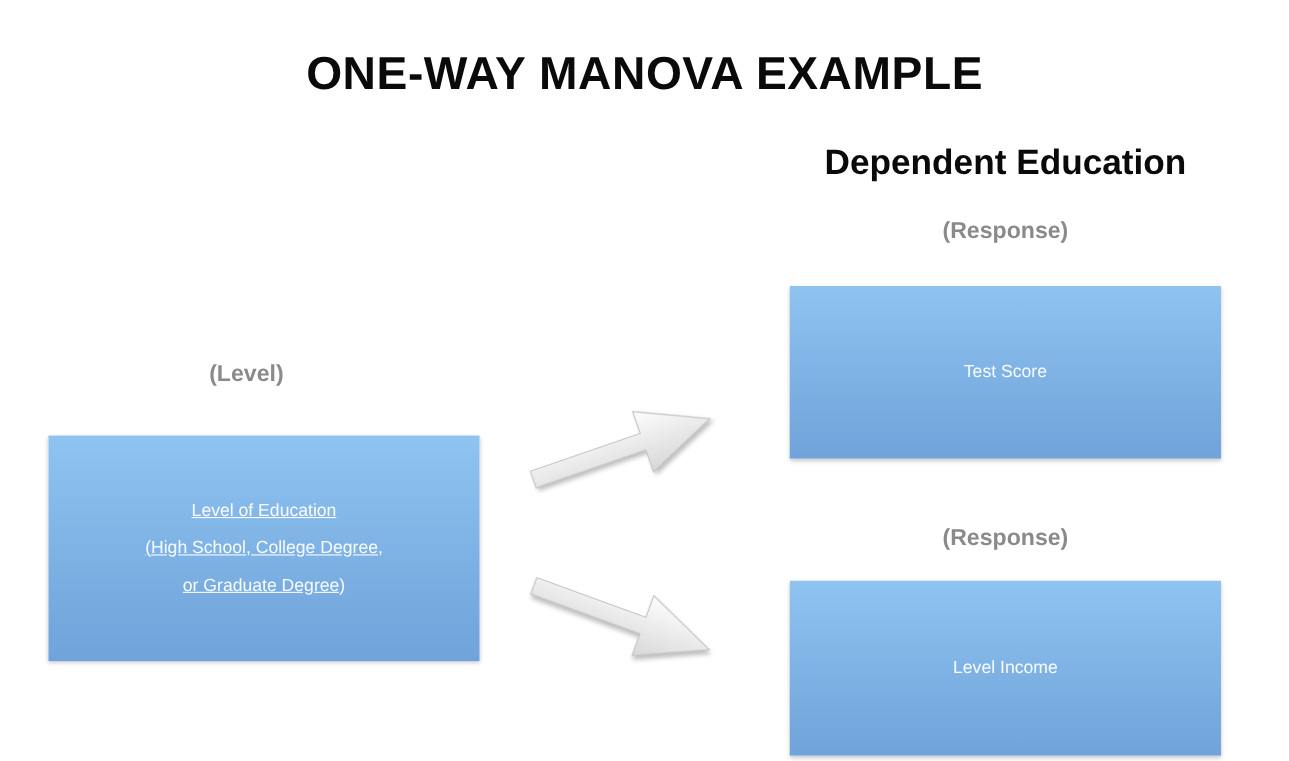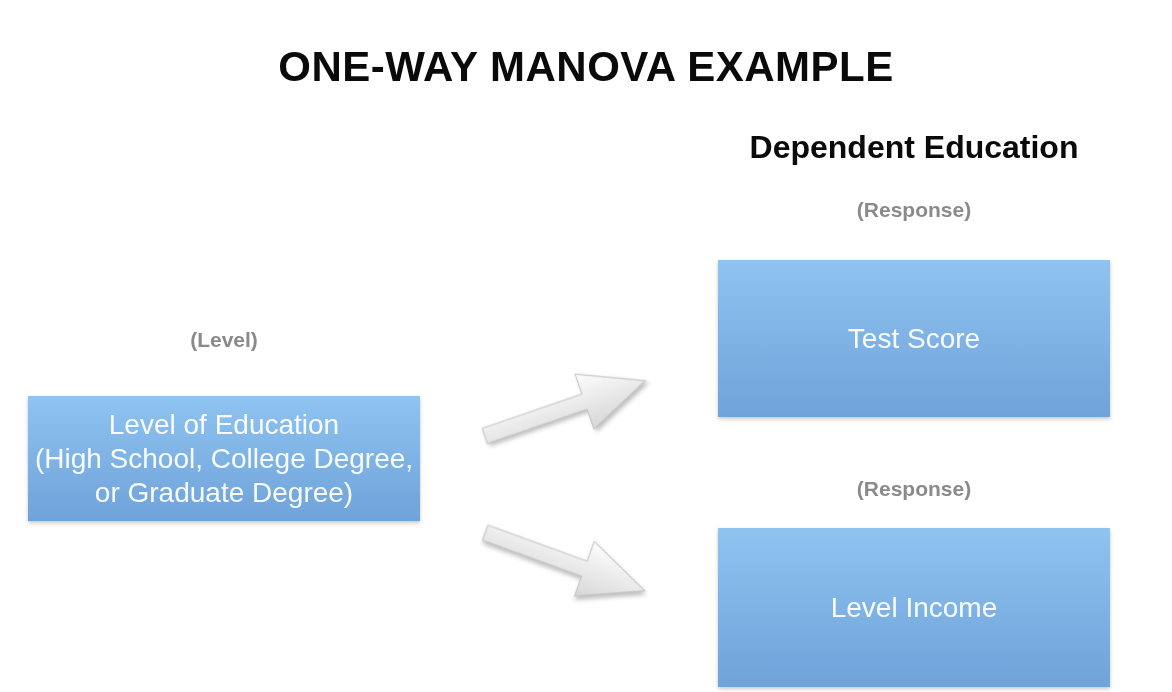--- a/index.html
+++ b/index.html
@@ -65,7 +65,7 @@
     justify-content: center;
     text-align: center;
     color: var(--box-text);
-    font-size: 28px;
+    font-size: 16px;
     line-height: 34px;
     font-weight: 400;
   }

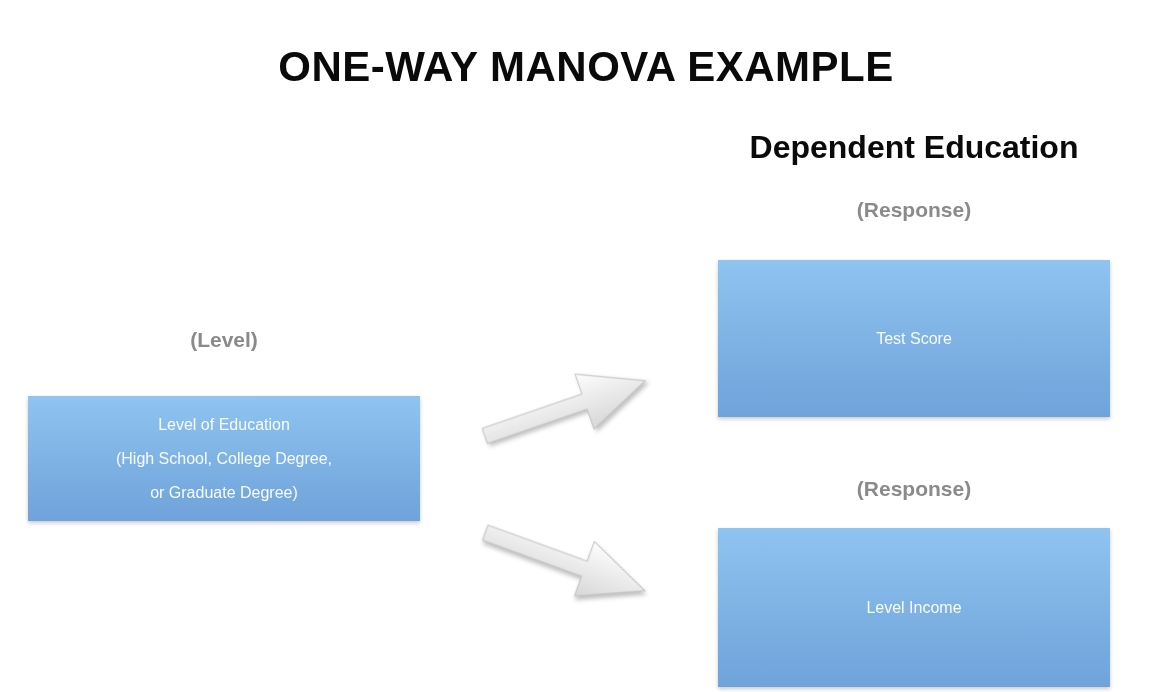--- a/index.html
+++ b/index.html
@@ -69,7 +69,7 @@
     line-height: 34px;
     font-weight: 400;
   }
-  .ind-box    { left: 28px;  top: 371px; height: 125px; }
+  .ind-box    { left: 44px;  top: 371px; height: 205px; text-decoration: underline; }
   .dep-box-1  { left: 718px; top: 235px; height: 157px; }
   .dep-box-2  { left: 718px; top: 503px; height: 159px; }
   .arrow {

